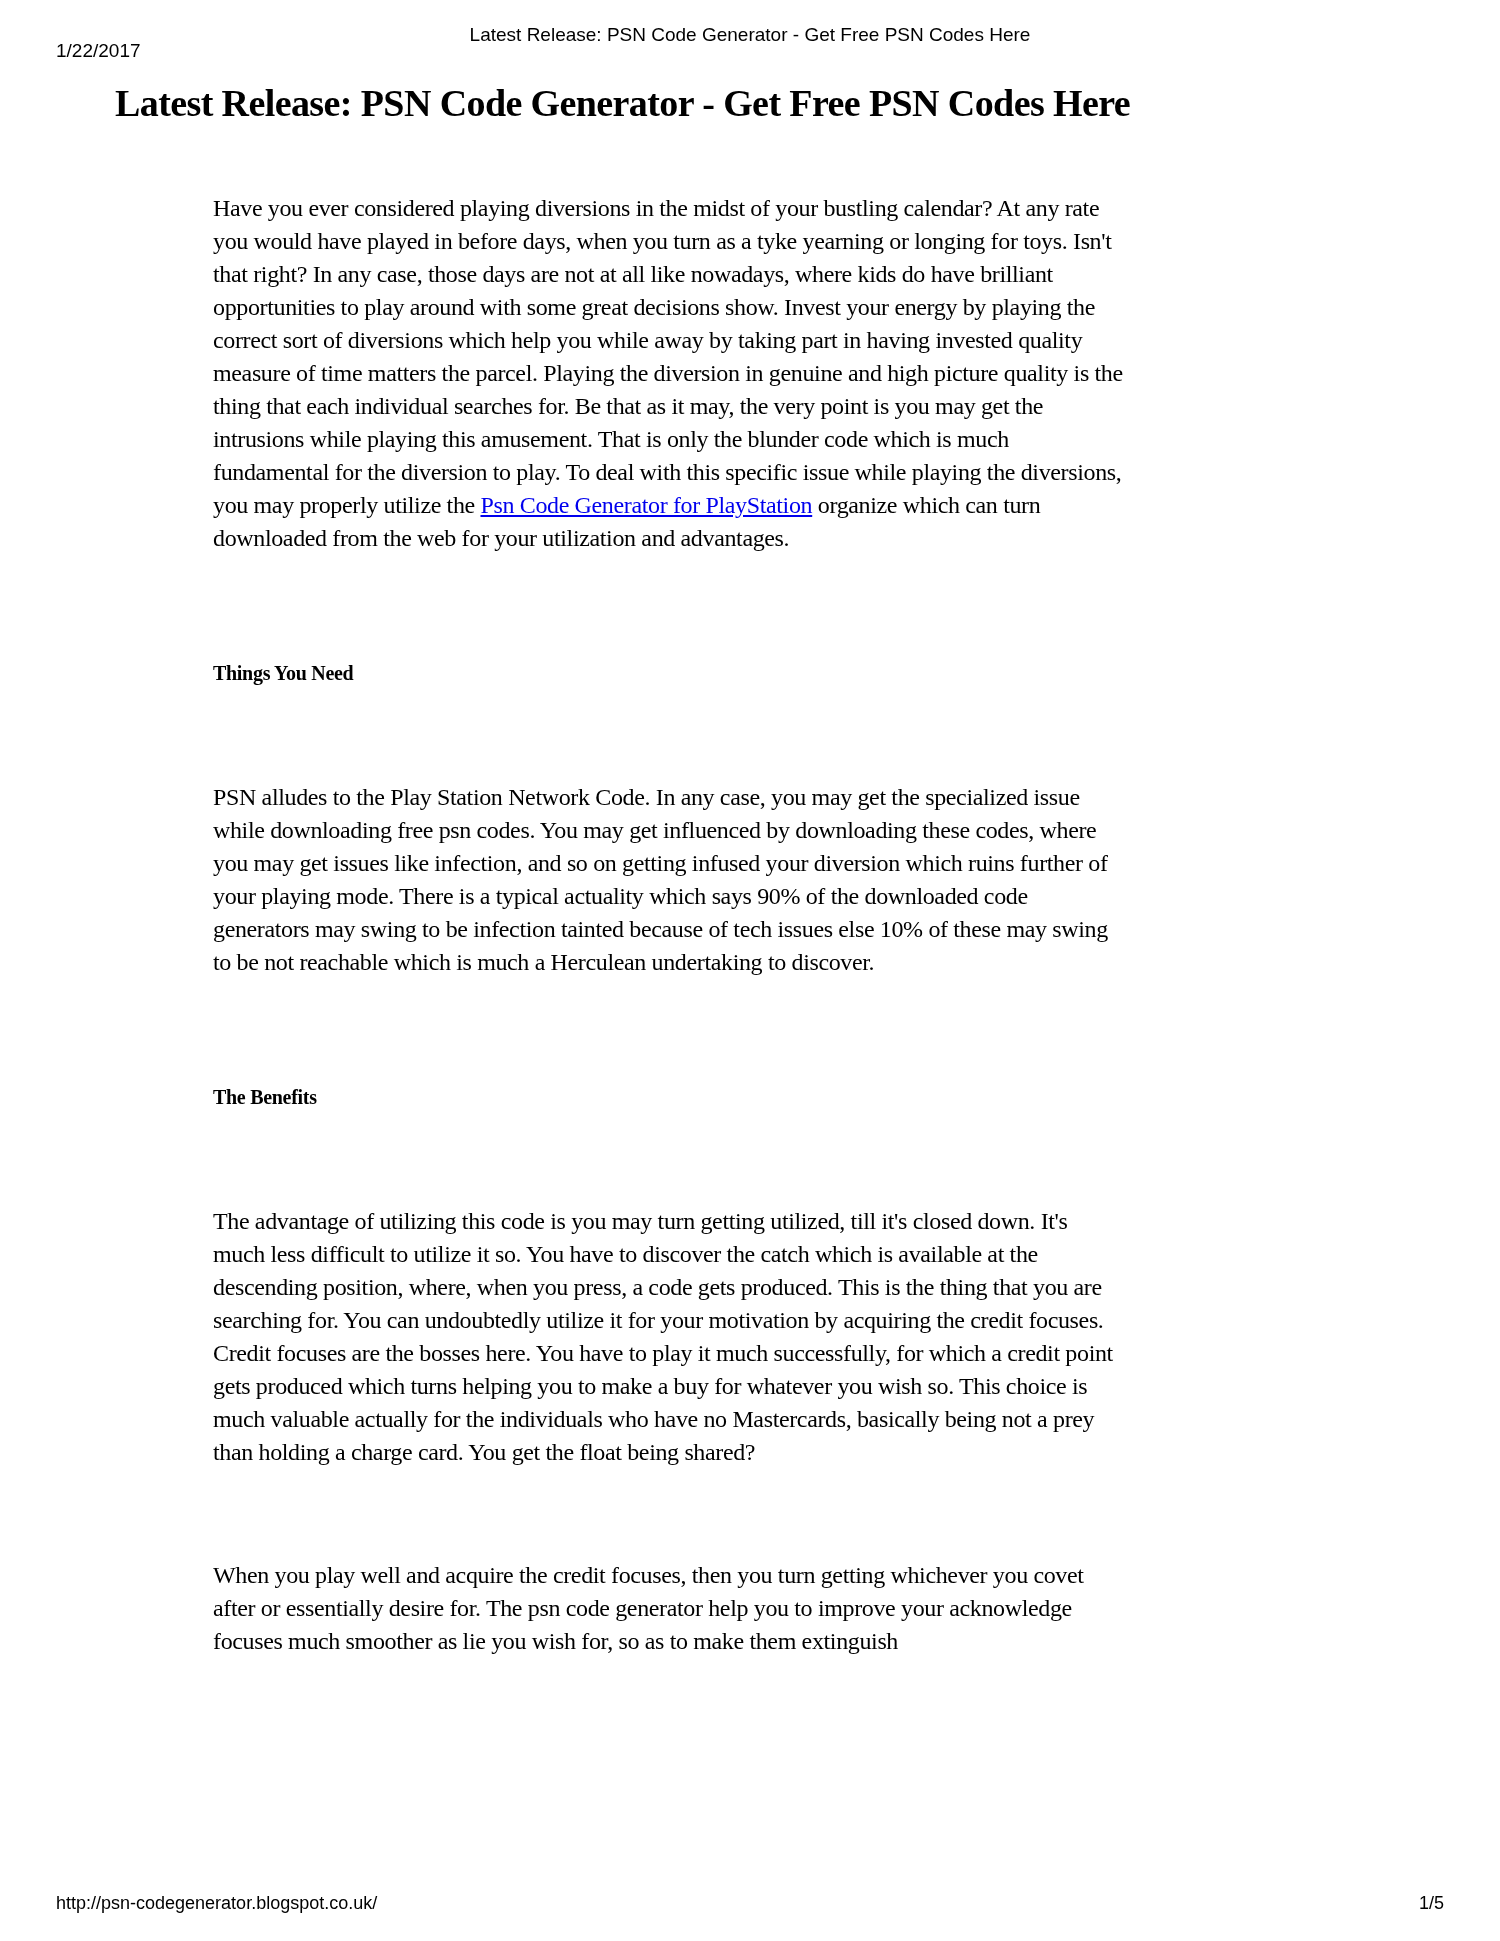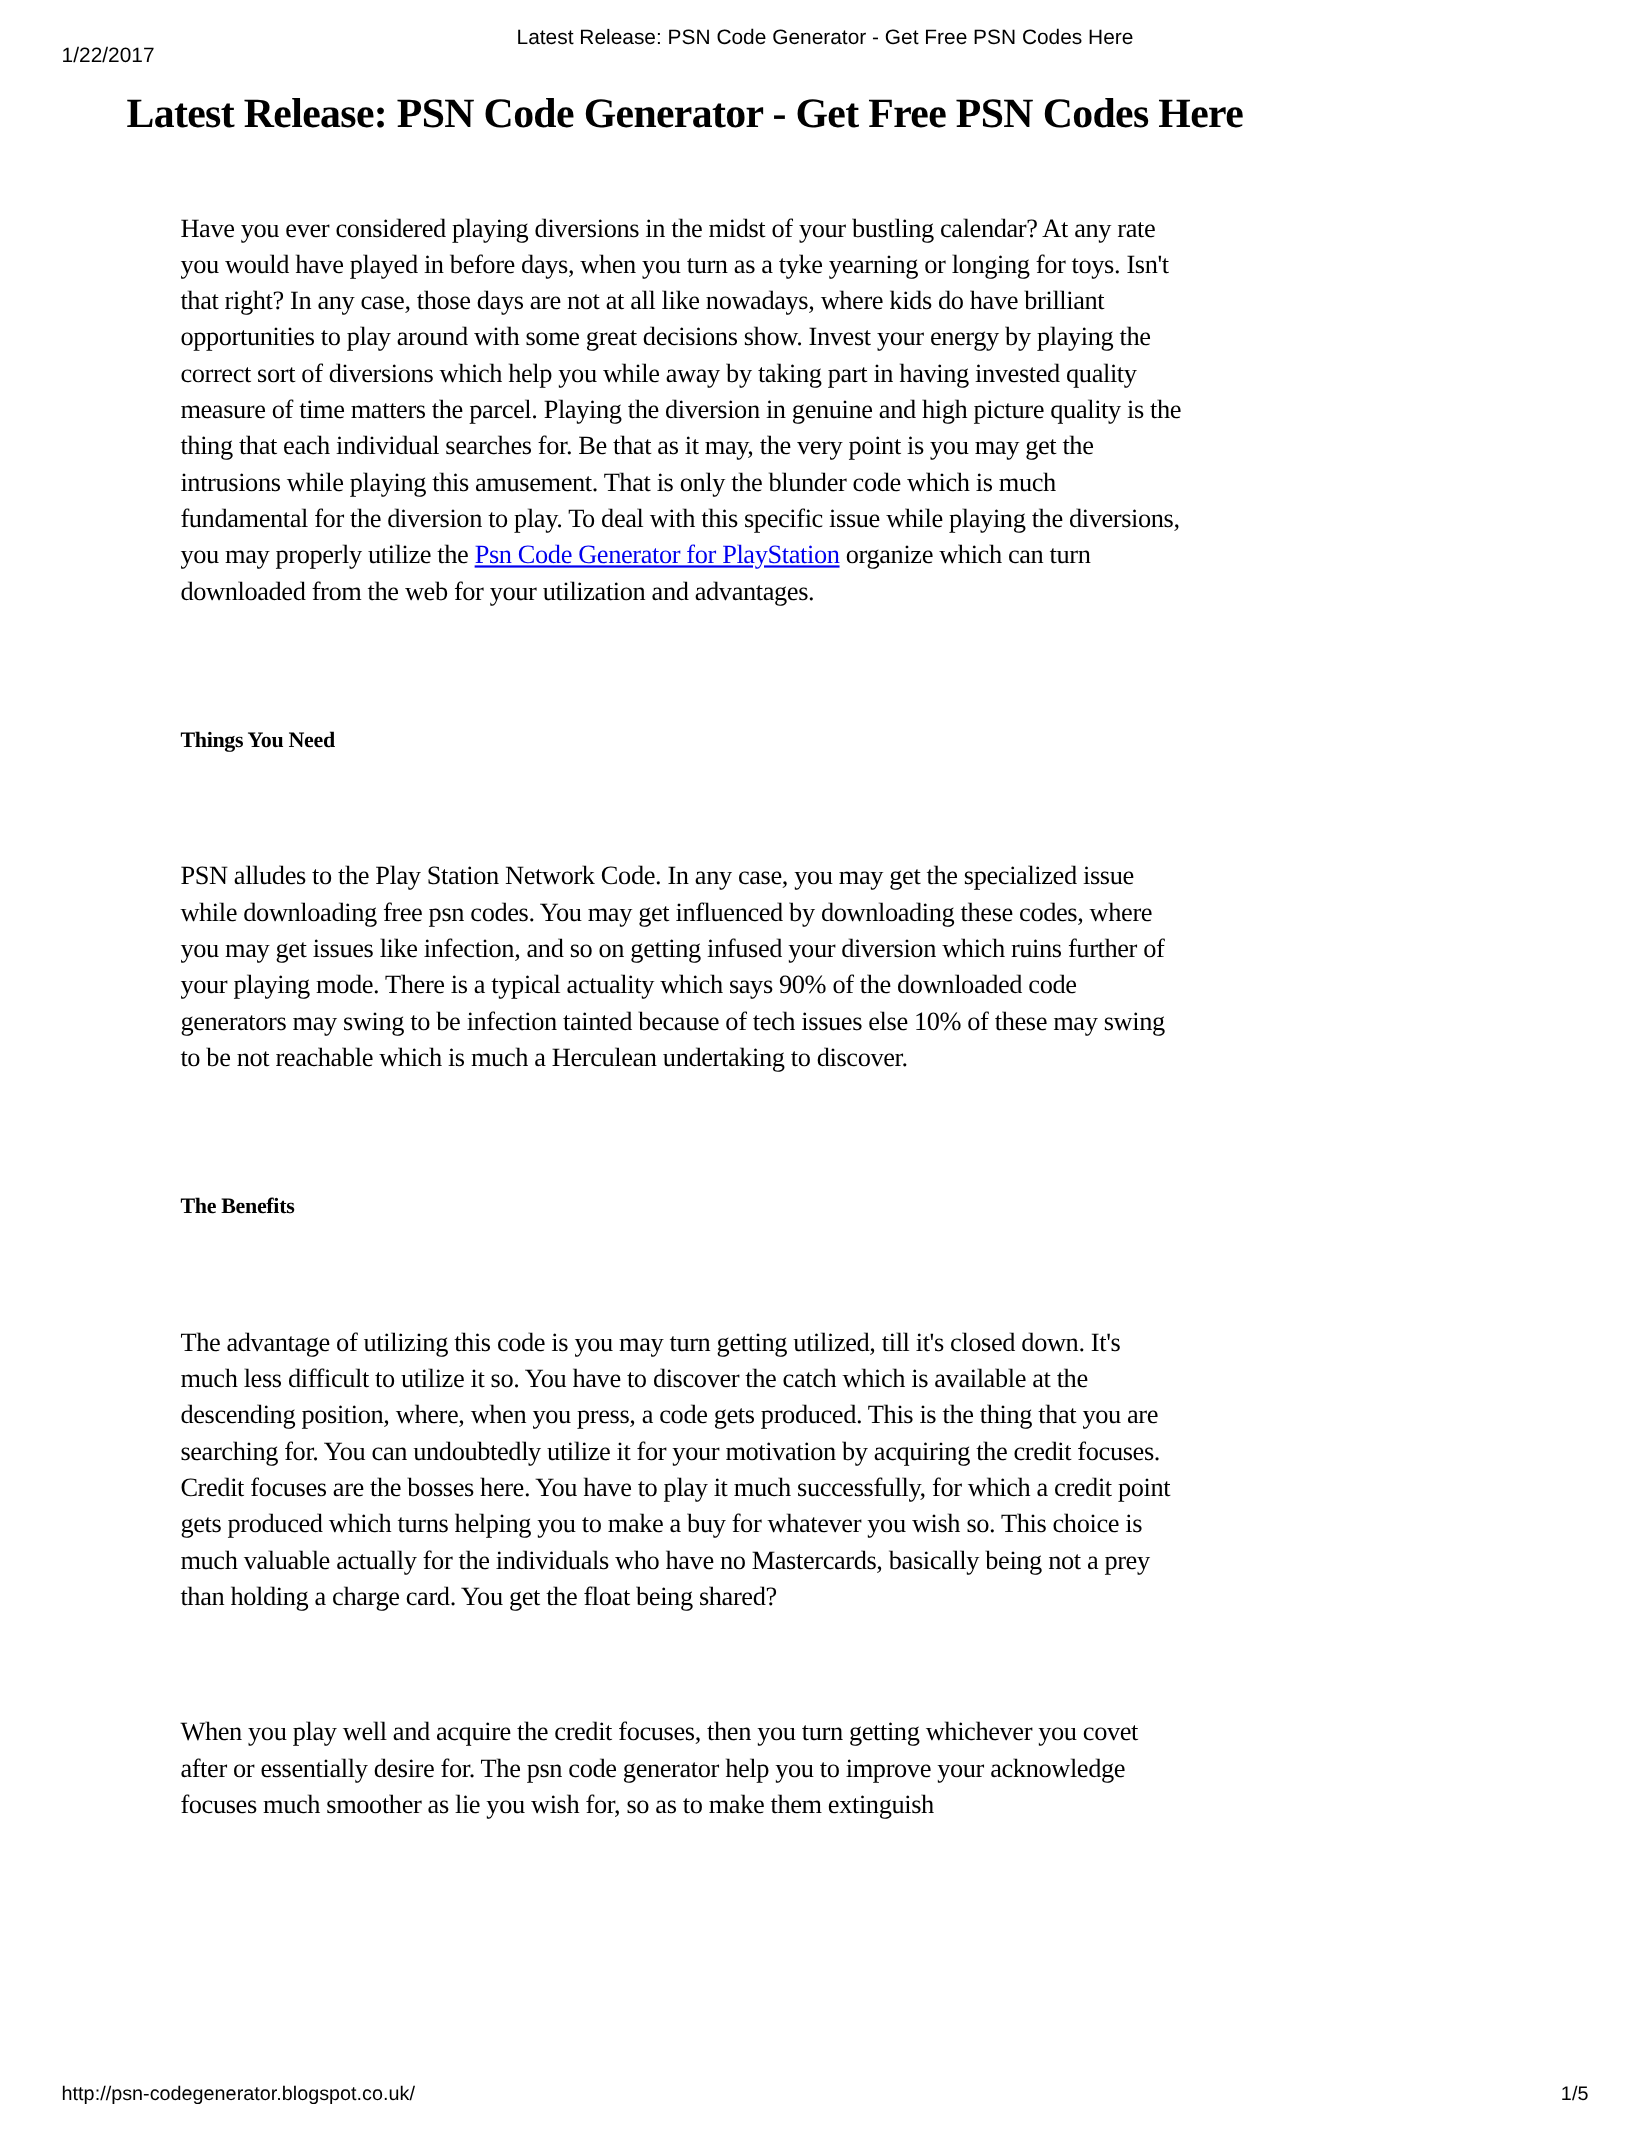--- a/index.html
+++ b/index.html
@@ -79,7 +79,7 @@
     white-space: nowrap;
   }
   .article-body {
-    margin-left: 49px;
+    margin-left: 98px;
     width: 910px;
     font-size: 24px;
     line-height: 33px;

